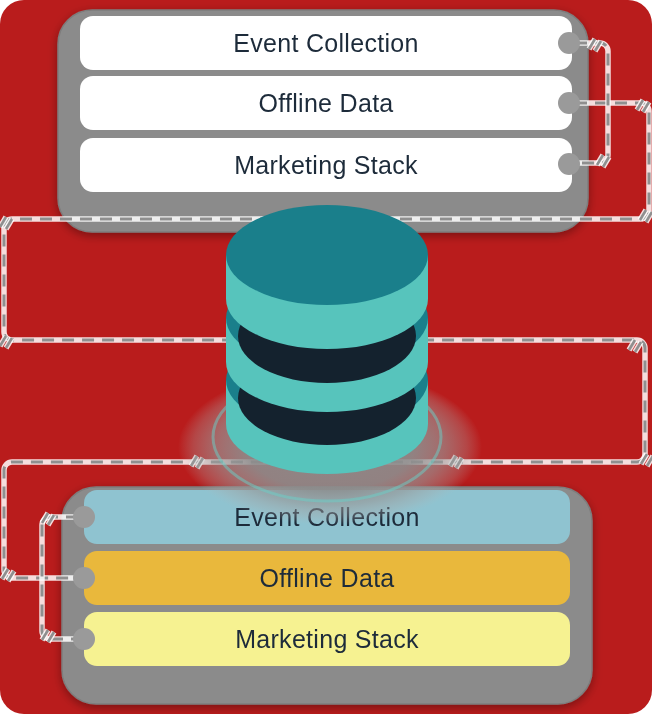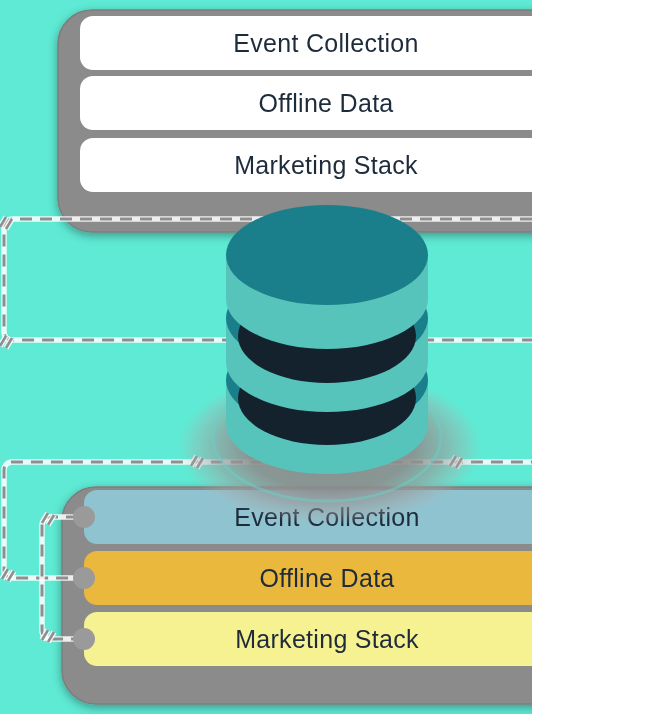--- a/index.html
+++ b/index.html
@@ -5,11 +5,12 @@
   html, body { margin: 0; padding: 0; background: #ffffff; }
   .stage {
     position: relative;
-    width: 532px;
+    width: 652px;
     height: 714px;
-    background: #5eead4;
+    background: #b91c1c;
     overflow: hidden;
     font-family: "Liberation Sans", sans-serif;
+    border-radius: 24px;
   }
   svg { display: block; }
   .bar-label {

